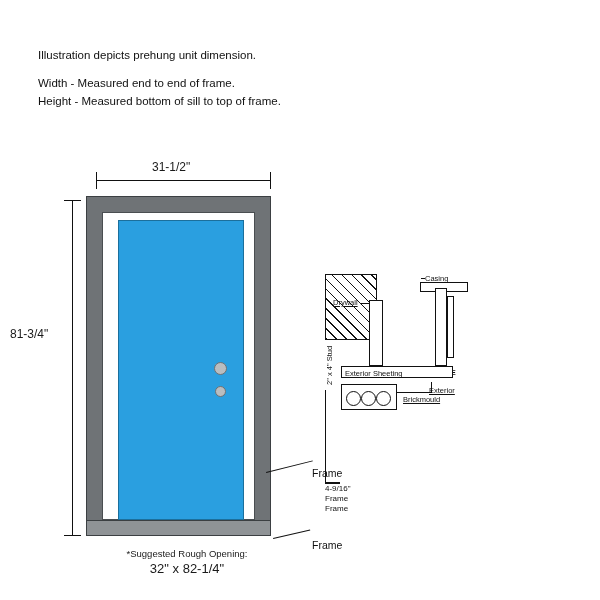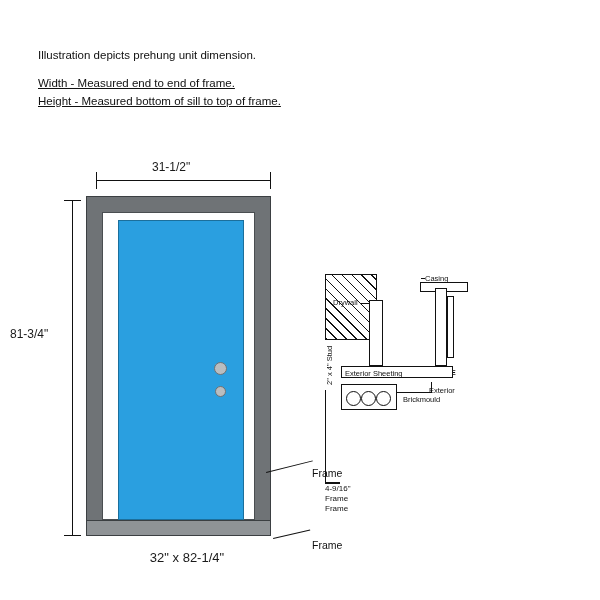--- a/index.html
+++ b/index.html
@@ -17,7 +17,7 @@
   
   .hdr{font-size:11.5px;line-height:18px;color:#111;}
   #hdr-line1{left:38px;top:46px;}
-  #hdr-block{left:38px;top:74px;text-decoration:underline;}
+  #hdr-block{left:38px;top:74px;}
   #hdr-block div{white-space:nowrap;}
 
   

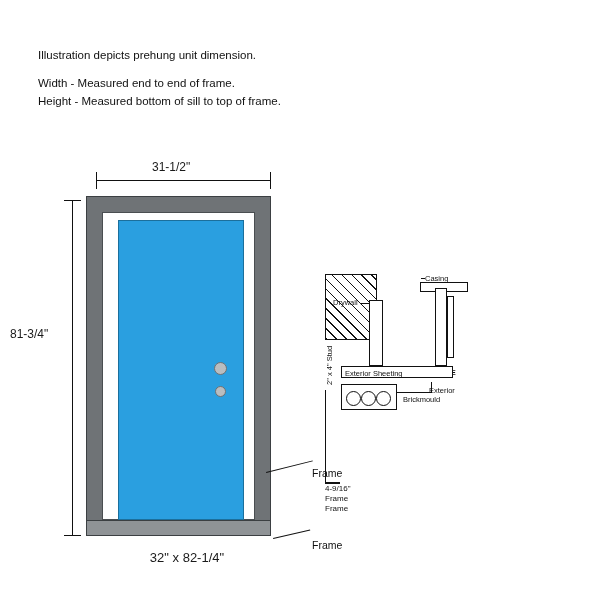--- a/index.html
+++ b/index.html
@@ -88,7 +88,7 @@
 
   .det-line{position:absolute;background:#111;}
   .det-box{position:absolute;border:1px solid #111;box-sizing:border-box;background:#fff;}
-  .det-label{position:absolute;font-size:7.5px;color:#111;white-space:nowrap;}
+  .det-label{position:absolute;font-size:7.5px;color:#111;white-space:nowrap;text-decoration:underline;}
   .det-label-b{position:absolute;font-size:7.5px;color:#111;font-weight:bold;white-space:nowrap;}
 
   

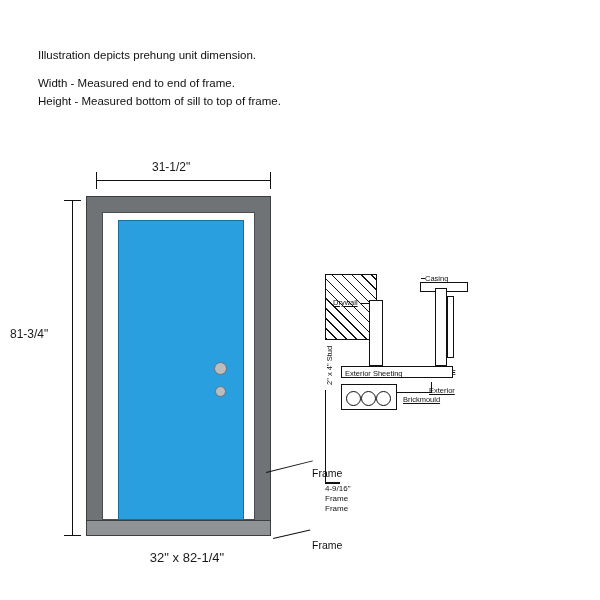--- a/index.html
+++ b/index.html
@@ -171,6 +171,7 @@
   <div class="abs callout-text" id="sill-callout-text">Frame</div>
 
   <div class="abs" id="rough-note">
+    <div class="small">*Suggested Rough Opening:</div>
     <div class="big">32" x 82-1/4"</div>
   </div>
 

